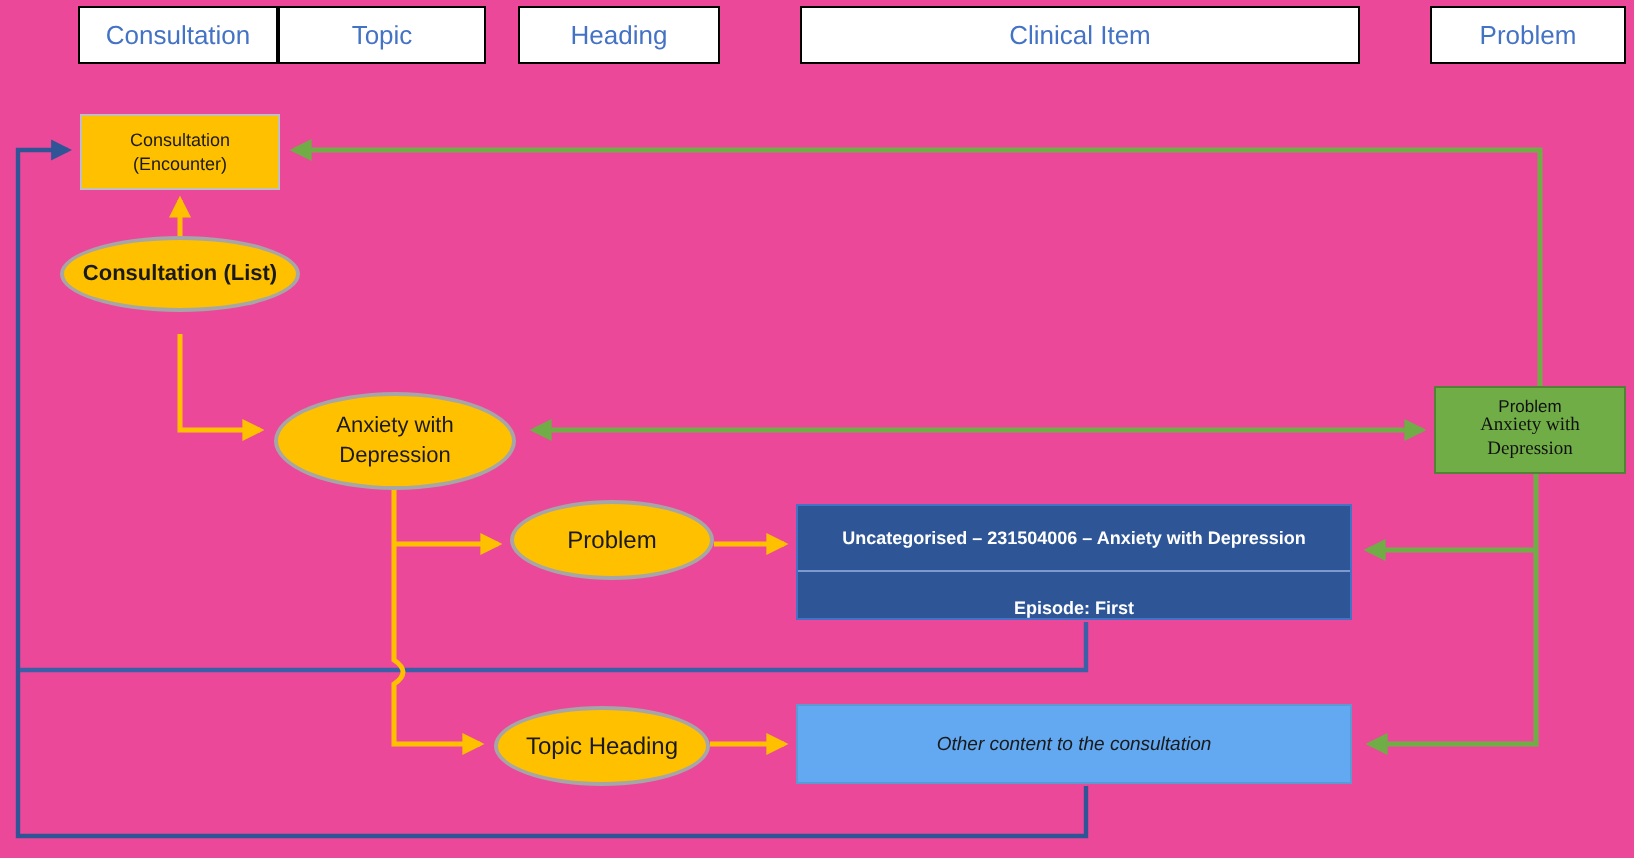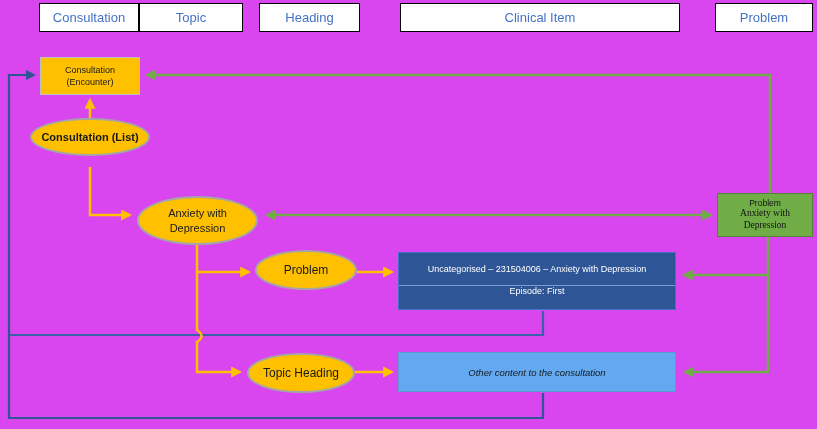--- a/index.html
+++ b/index.html
@@ -4,7 +4,7 @@
 <style>
   html,body{margin:0;padding:0;background:#fff;}
   .stage{
-    position:relative;width:817px;height:429px;background:#d946ef;overflow:hidden;
+    position:relative;width:817px;height:429px;background:#ec4899;overflow:hidden;
     font-family:"Liberation Sans",sans-serif;
   }
   .connectors{position:absolute;left:0;top:0;z-index:1;}

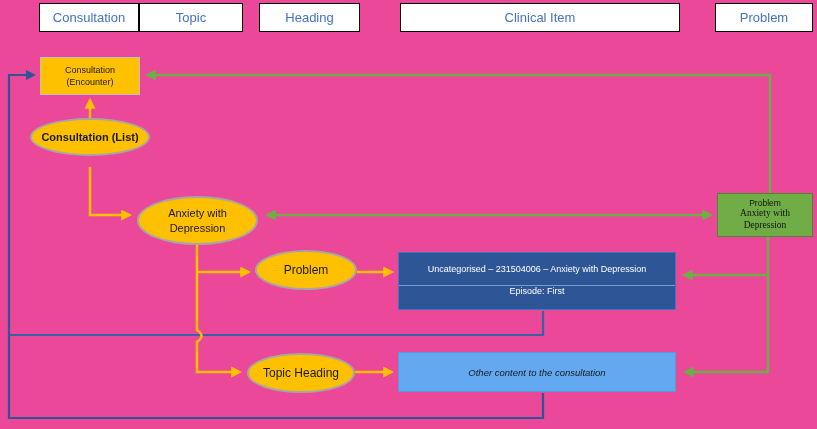--- a/index.html
+++ b/index.html
@@ -17,7 +17,7 @@
   }
   .gold-box{background:#FFC000;border:1.5px solid #BFBFBF;color:#1a1a1a;font-size:9px;line-height:1.35;}
   .ellipse{background:#FFC000;border:2px solid #A6A6A6;border-radius:50%;color:#1a1a1a;}
-  .darkbox{background:#2E5697;border:1.5px solid #4472C4;color:#fff;font-weight:normal;font-size:9px;}
+  .darkbox{background:#2E5697;border:1.5px solid #4472C4;color:#fff;font-weight:bold;font-size:9px;}
   .darkbox .row1{height:33px;display:flex;align-items:center;justify-content:center;width:100%;
                  border-bottom:1px solid #7d9ad0;box-sizing:border-box;}
   .darkbox .row2{flex:1;display:flex;align-items:flex-start;justify-content:center;width:100%;}

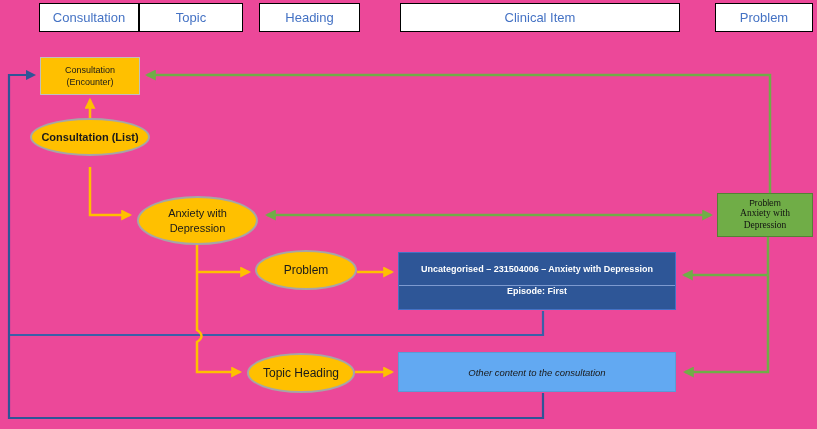--- a/index.html
+++ b/index.html
@@ -20,7 +20,7 @@
   .darkbox{background:#2E5697;border:1.5px solid #4472C4;color:#fff;font-weight:bold;font-size:9px;}
   .darkbox .row1{height:33px;display:flex;align-items:center;justify-content:center;width:100%;
                  border-bottom:1px solid #7d9ad0;box-sizing:border-box;}
-  .darkbox .row2{flex:1;display:flex;align-items:flex-start;justify-content:center;width:100%;}
+  .darkbox .row2{flex:1;display:flex;align-items:flex-end;justify-content:center;width:100%;}
   .lightbox{background:#62A9F2;border:1px solid #5B9BD5;color:#1a1a1a;font-size:9.5px;font-style:italic;}
   .greenbox{background:#70AD47;border:1.5px solid #548235;color:#111;font-size:8.5px;line-height:1.25;}
   .greenbox .serif{font-family:"Liberation Serif",serif;font-size:9.5px;}

